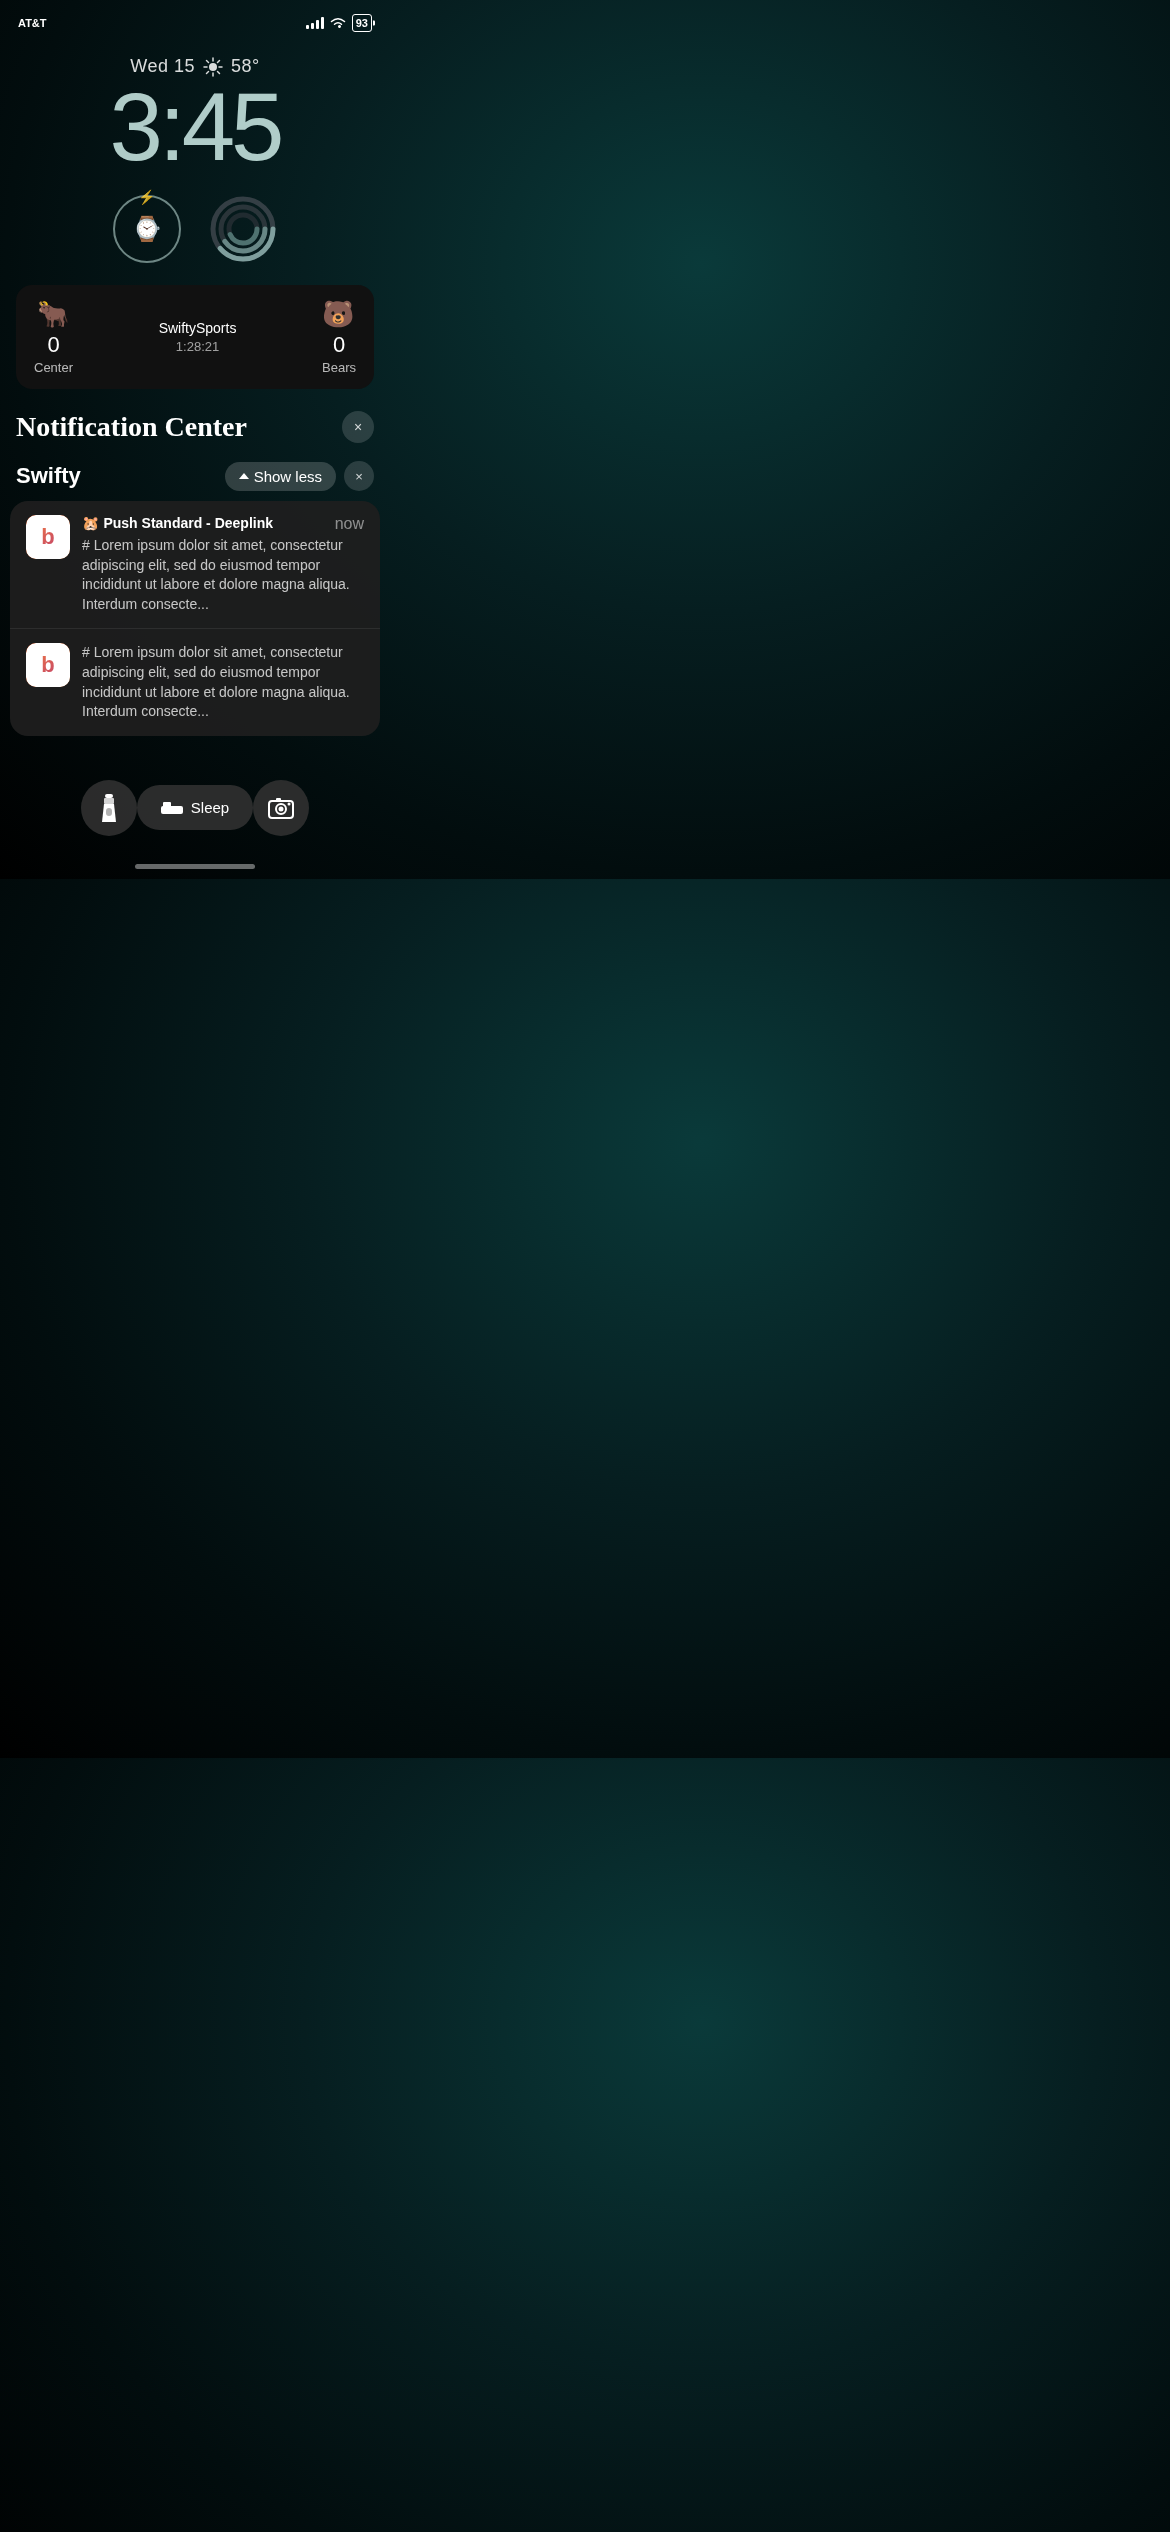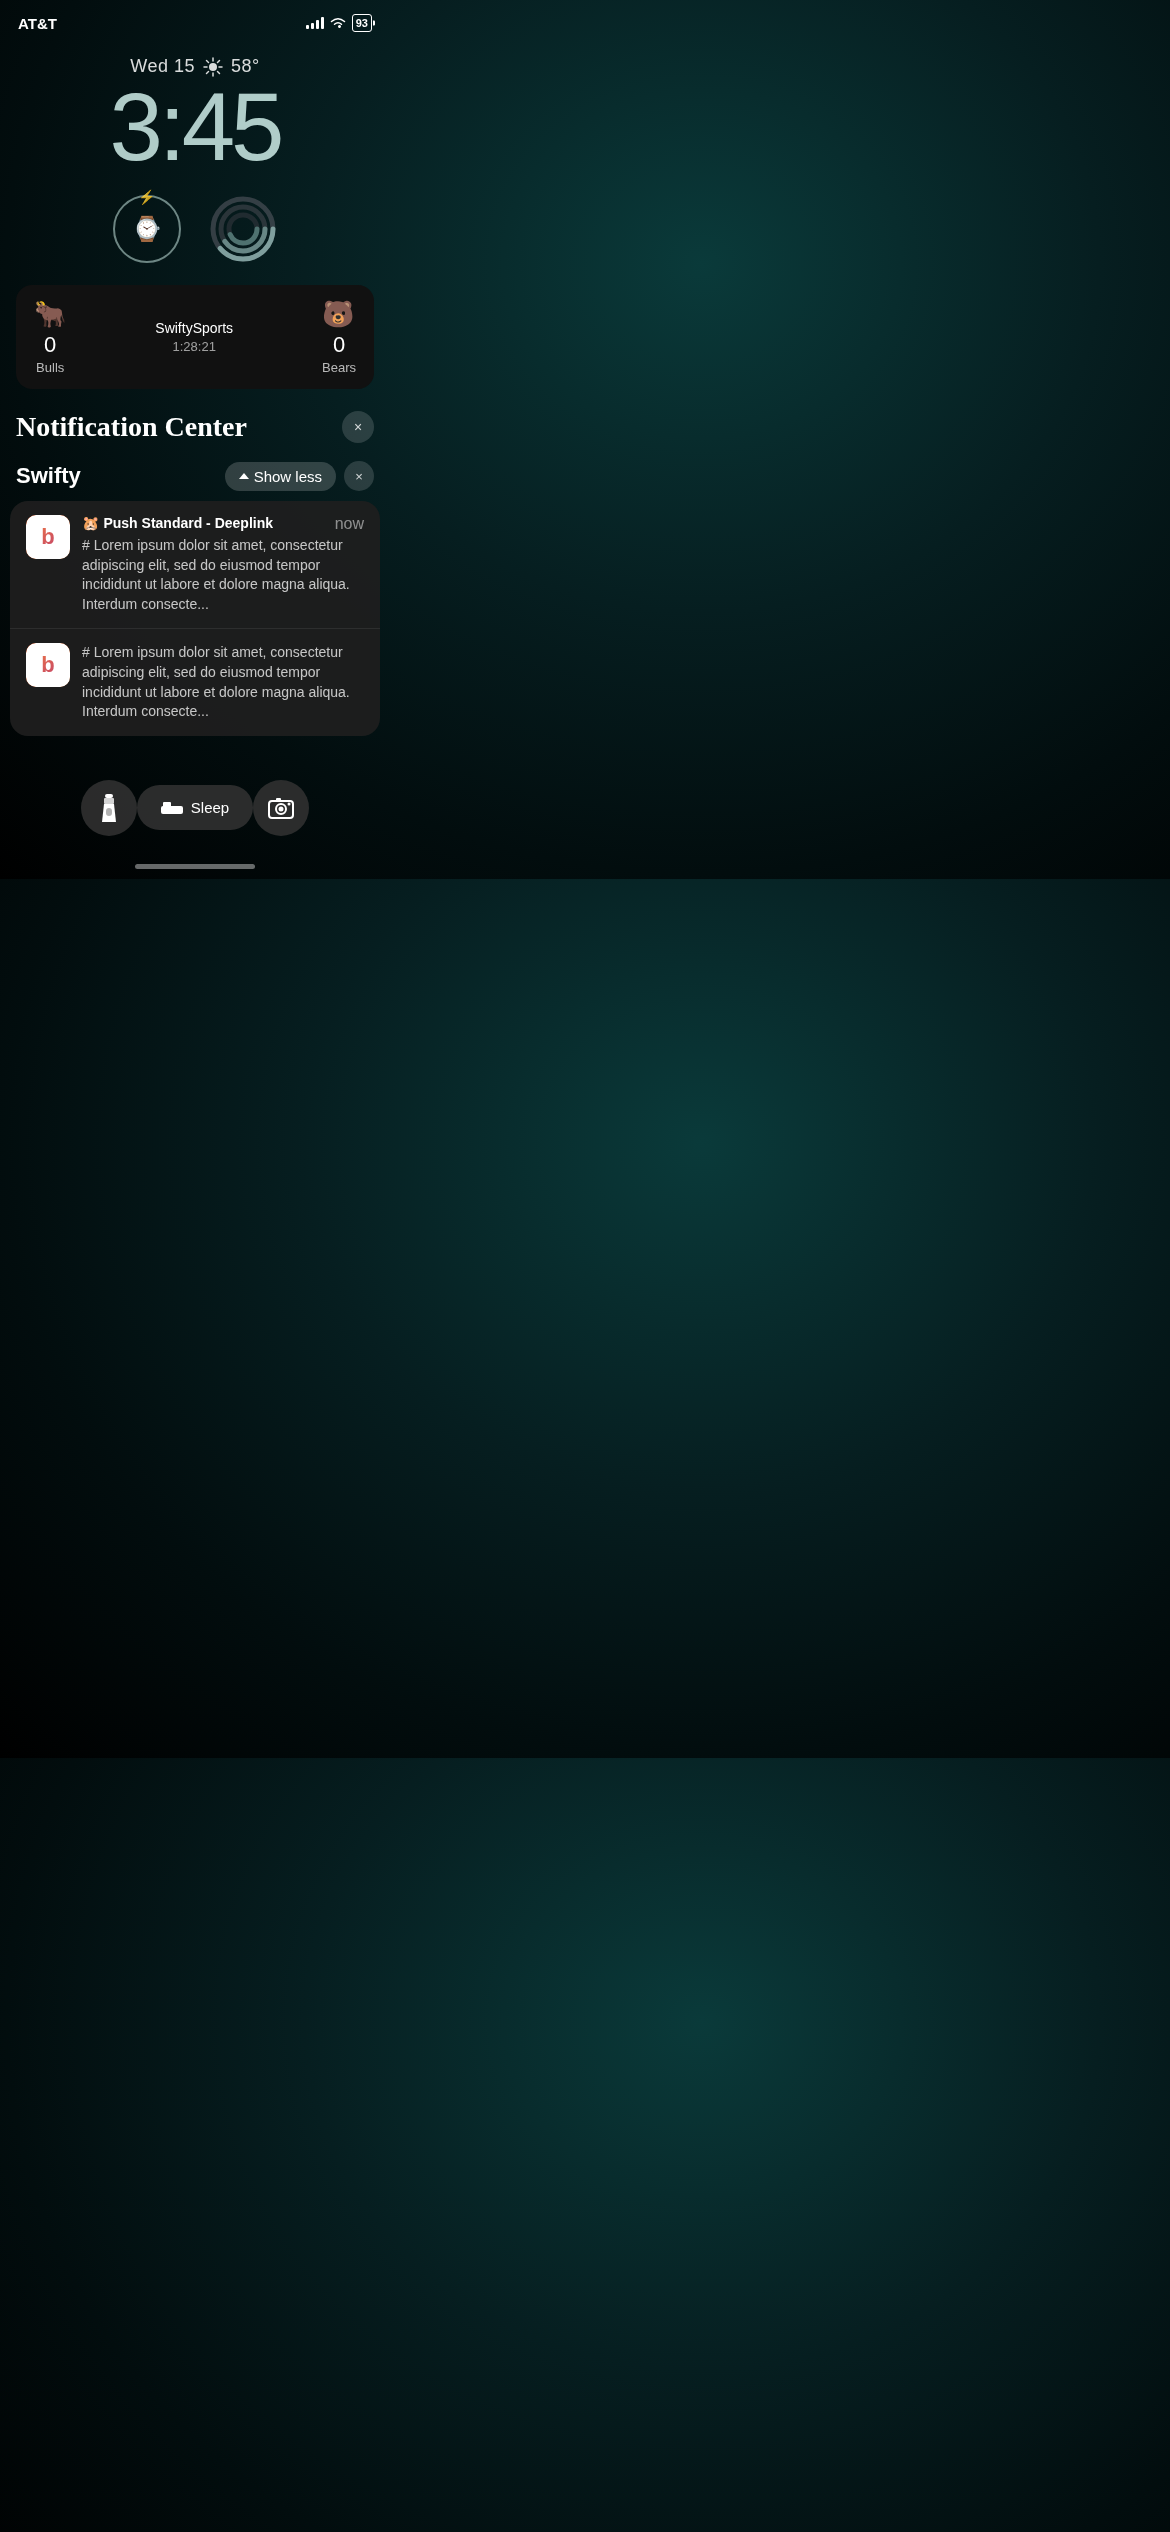--- a/index.html
+++ b/index.html
@@ -25,7 +25,7 @@
       font-weight: 600;
     }
 
-    .status-carrier { font-size: 15px; font-weight: 600; }
+    .status-carrier { font-size: 11px; font-weight: 600; }
 
     .status-right {
       display: flex;

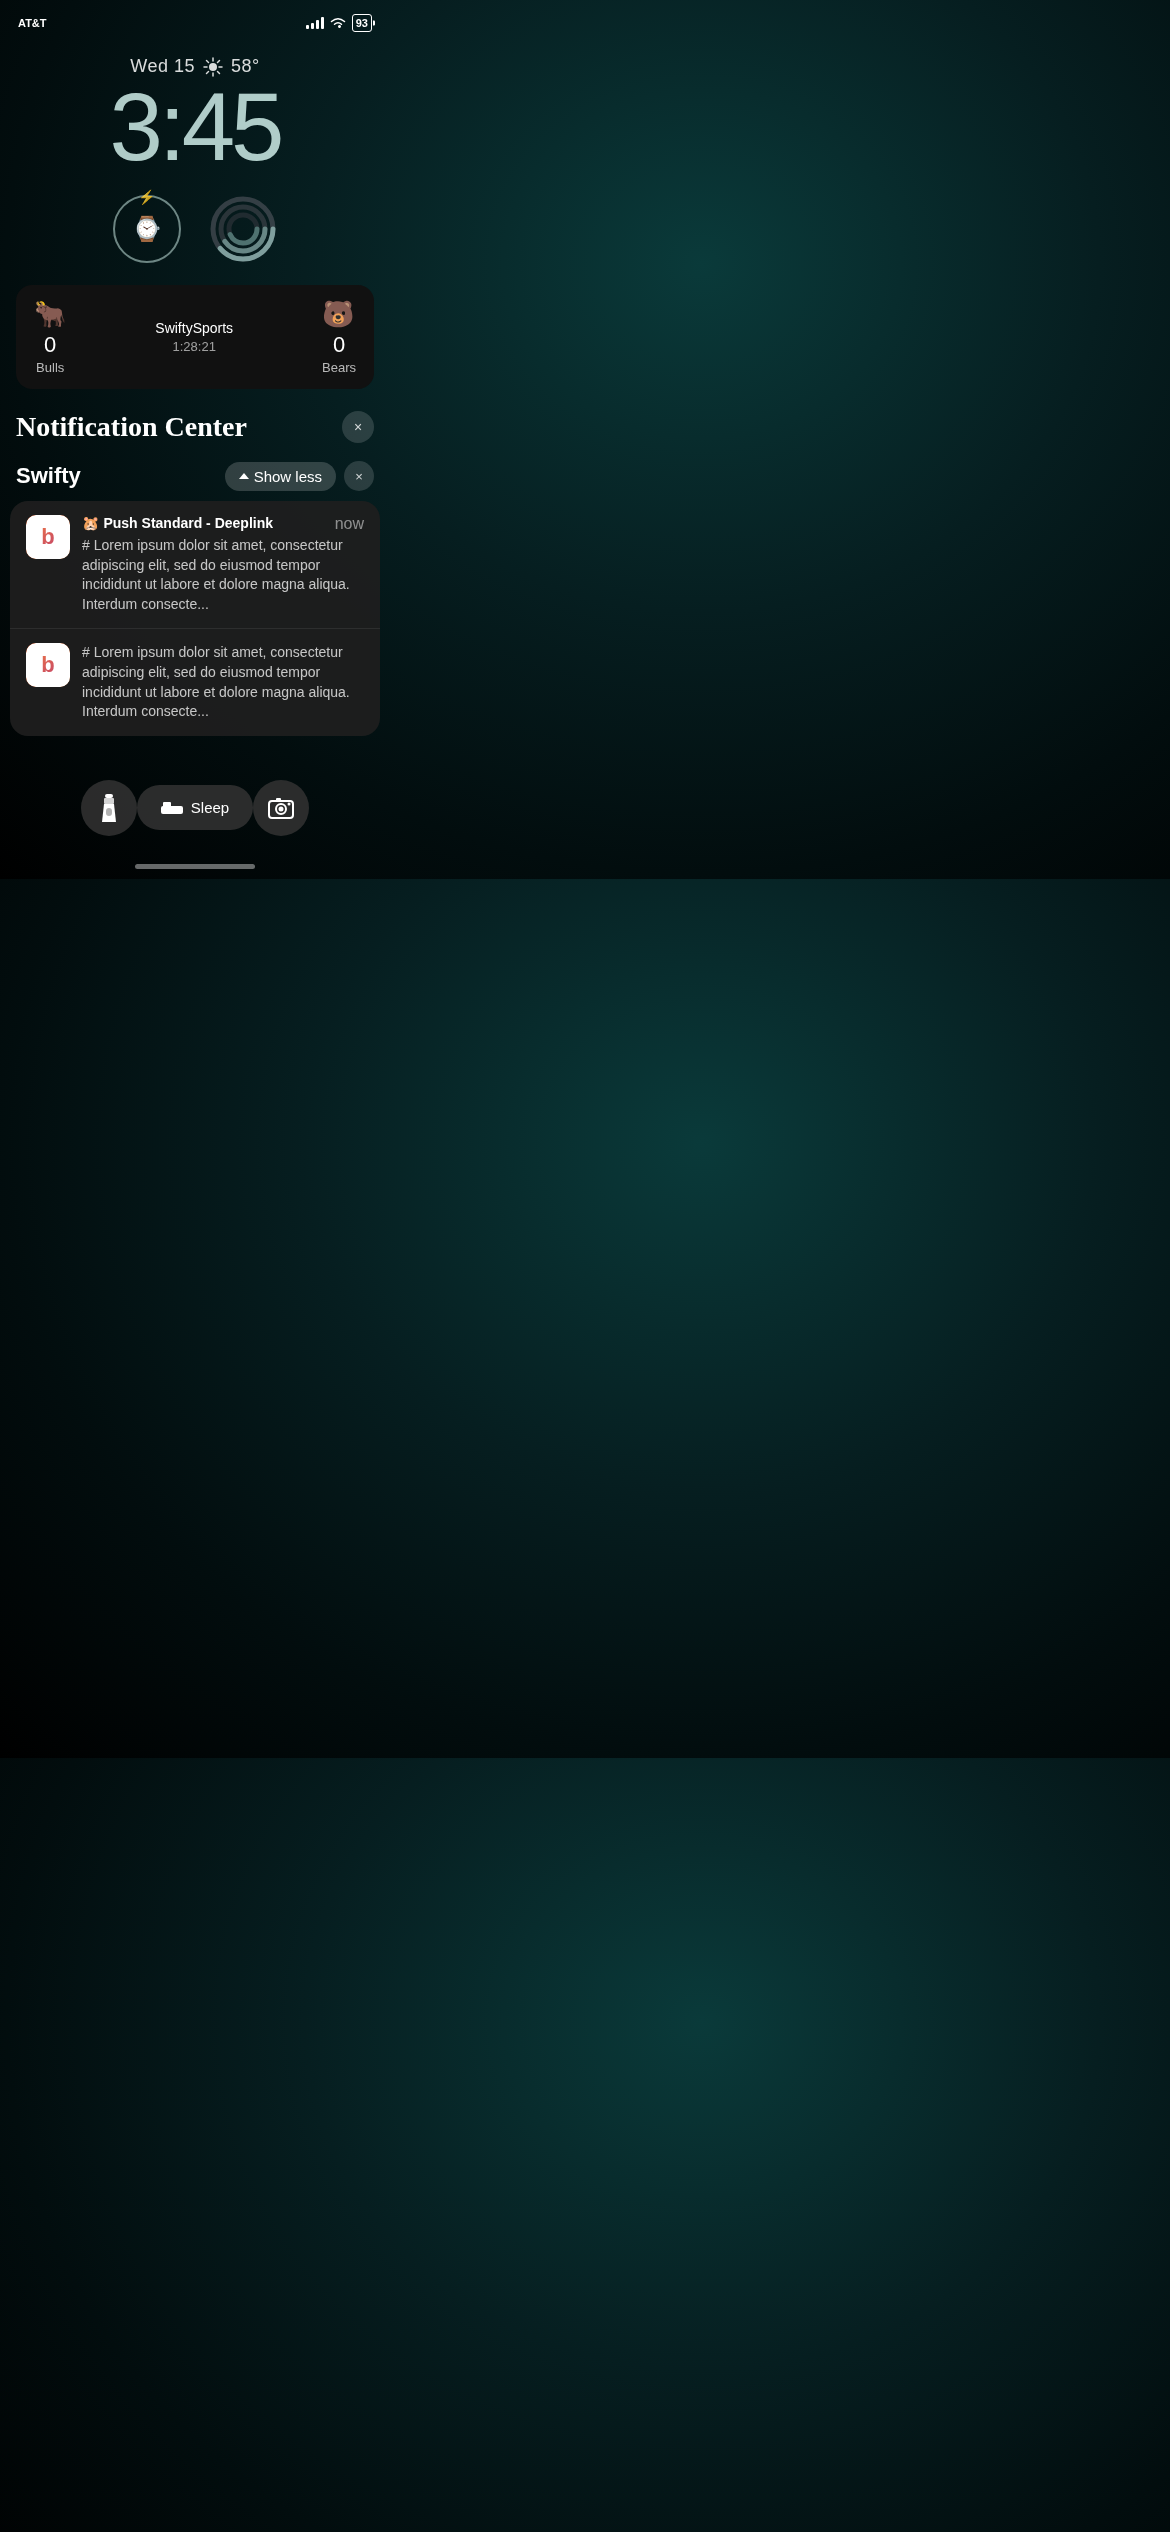--- a/index.html
+++ b/index.html
@@ -455,7 +455,7 @@
   <div class="score-team">
     <span class="team-icon">🐂</span>
     <span class="team-score">0</span>
-    <span class="team-name">Bulls</span>
+    <span class="team-name">Center</span>
   </div>
   <div class="score-center">
     <div class="score-app-name">SwiftySports</div>

